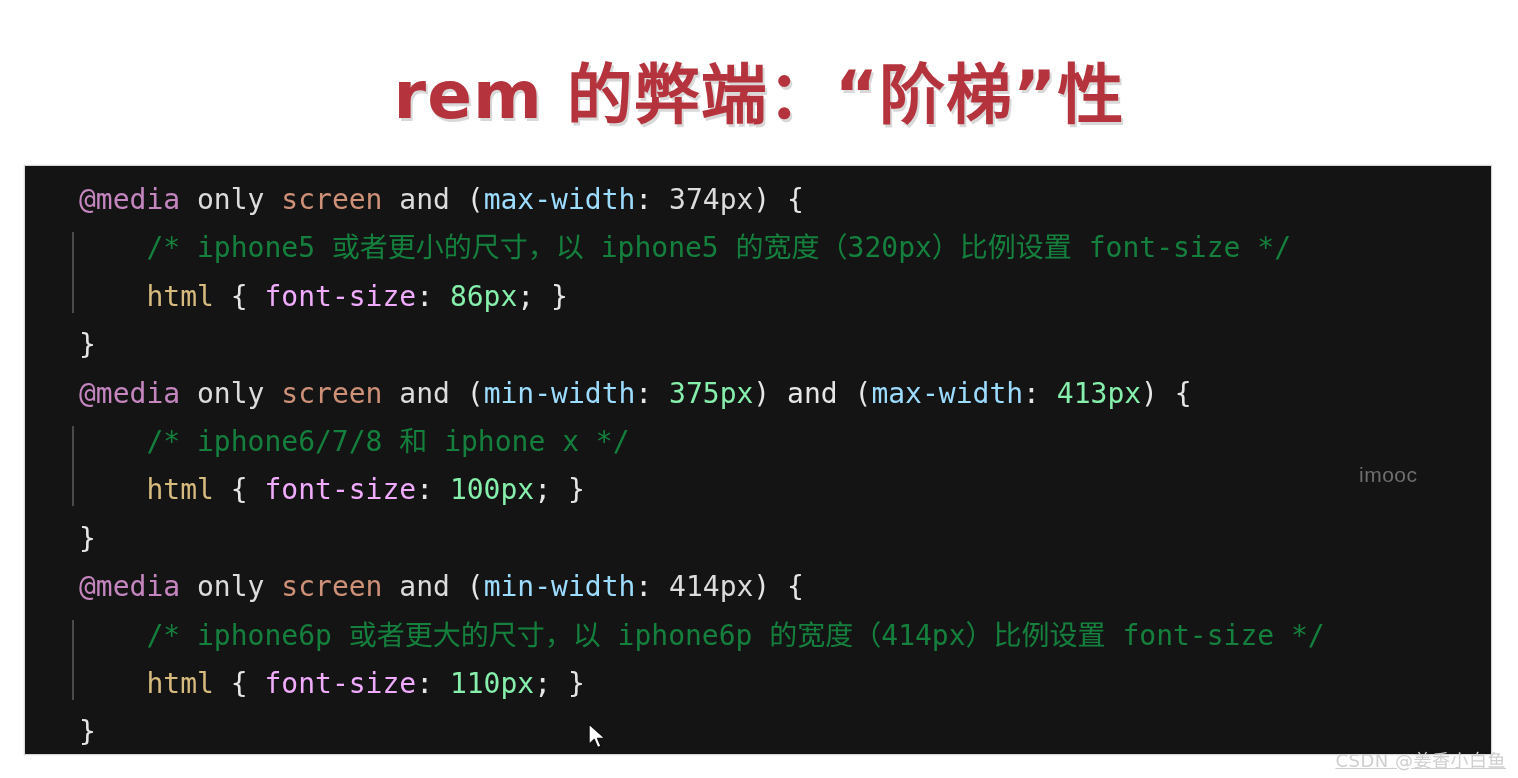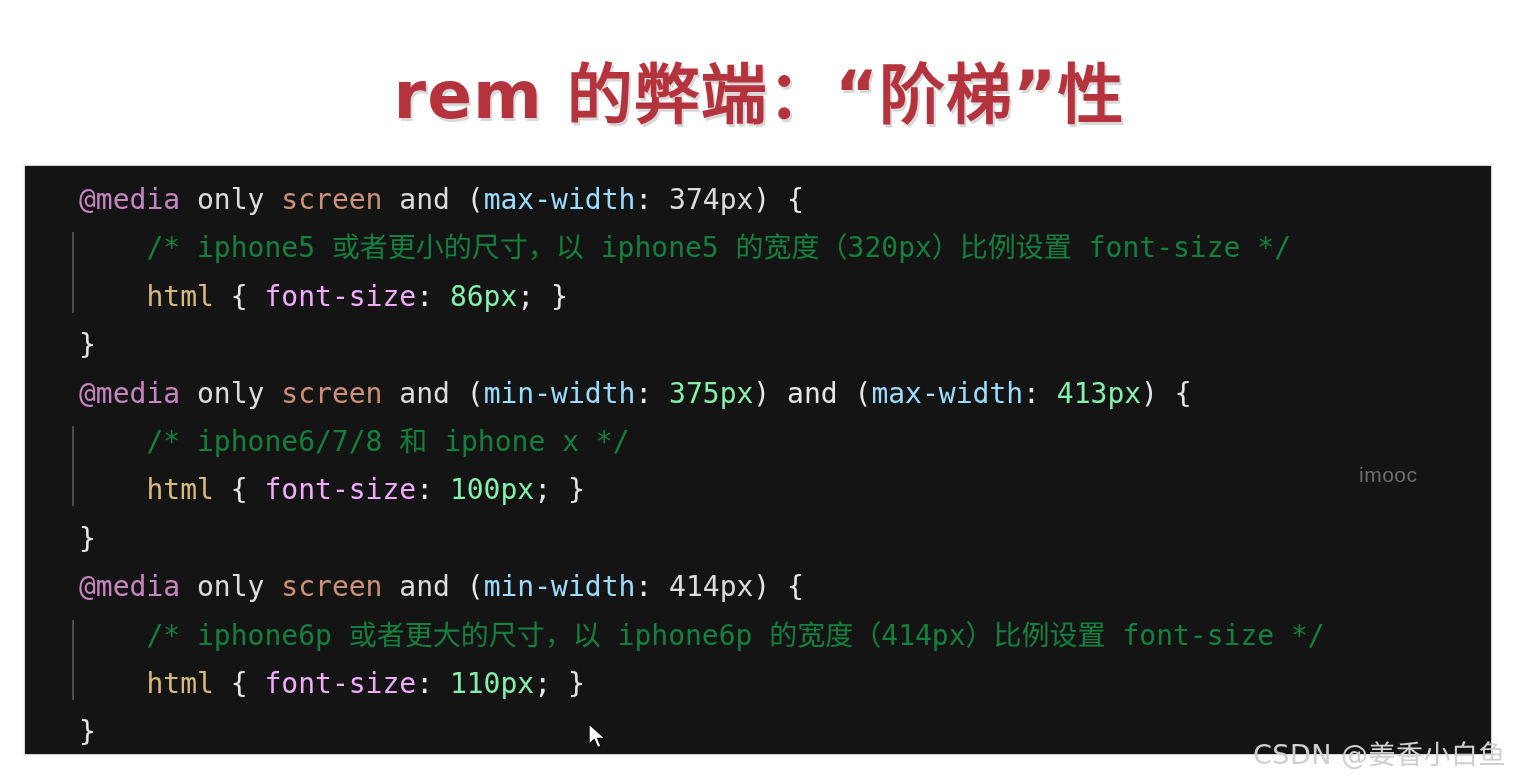--- a/index.html
+++ b/index.html
@@ -110,11 +110,12 @@
     right: 12px;
     bottom: 6px;
     font-family: "DejaVu Sans", "Liberation Sans", sans-serif;
-    font-size: 27px;
+    font-size: 18px;
     color: #cfcfcf;
     letter-spacing: 0.5px;
     white-space: nowrap;
     mix-blend-mode: normal;
+    text-decoration: underline;
   }
 
   

